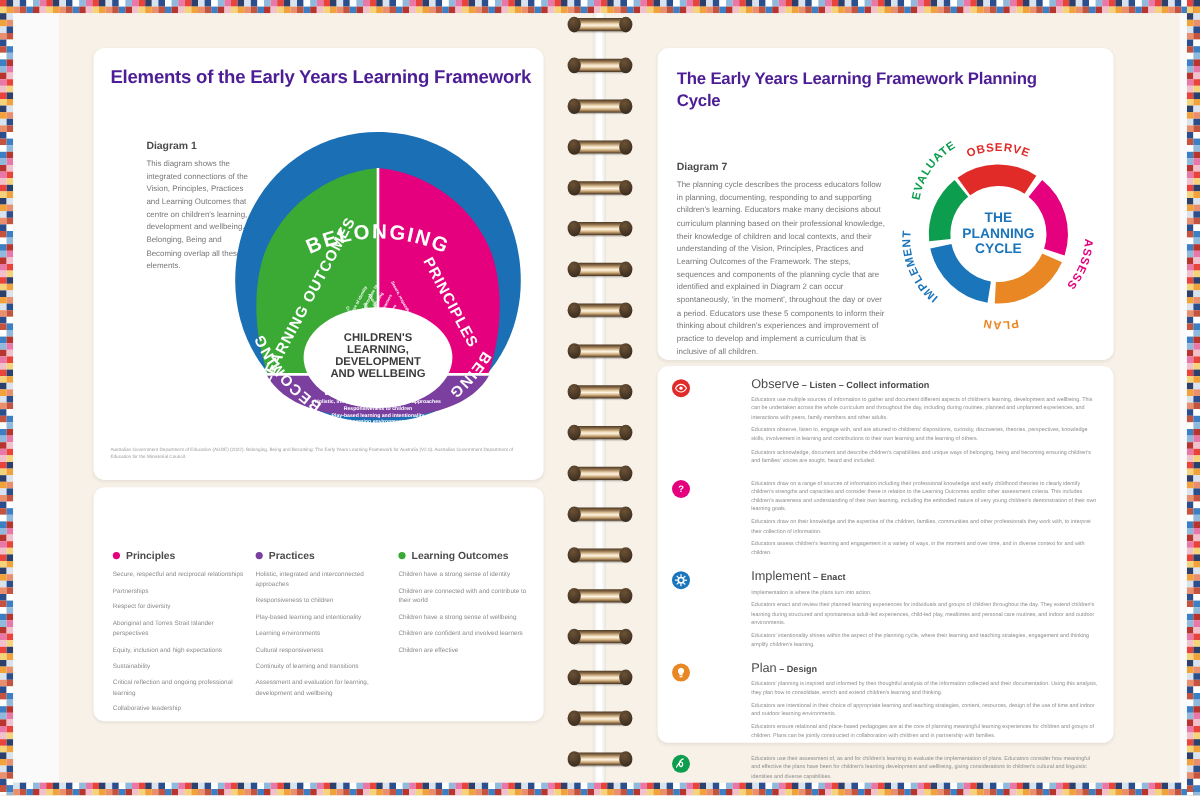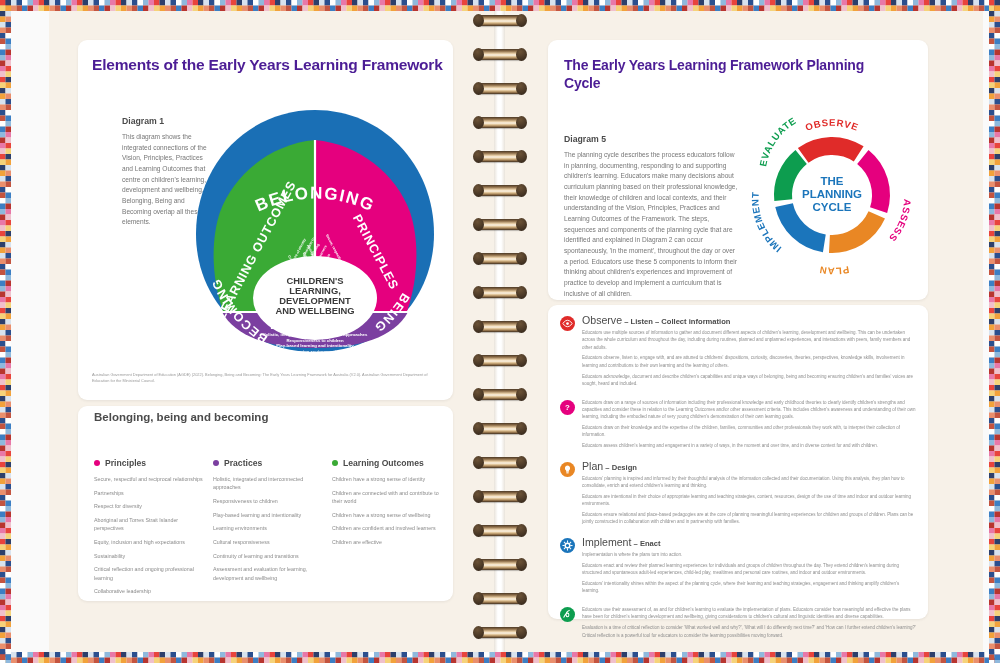--- a/index.html
+++ b/index.html
@@ -1581,7 +1581,7 @@
   <div class="card-title">The Early Years Learning Framework Planning Cycle</div>
 
   <div class="cycle-left">
-    <div class="diagram-label">Diagram 5</div>
+    <div class="diagram-label">Diagram 7</div>
     <div class="intro-text">The planning cycle describes the process educators follow in planning, documenting, responding to and supporting children's learning. Educators make many decisions about curriculum planning based on their professional knowledge, their knowledge of children and local contexts, and their understanding of the Vision, Principles, Practices and Learning Outcomes of the Framework. The steps, sequences and components of the planning cycle that are identified and explained in Diagram 2 can occur spontaneously, 'in the moment', throughout the day or over a period. Educators use these 5 components to inform their thinking about children's experiences and improvement of practice to develop and implement a curriculum that is inclusive of all children.</div>
     <div class="intro-text" style="margin-top:5px;">It is important to note that documentation occurs at every stage of the planning cycle.</div>
     <div class="attrib">Australian Government Department of Education (AGDE) (2022). Belonging, Being and Becoming: The Early Years Learning Framework for Australia (V2.0). Australian Government Department of Education for the Ministerial Council.</div>

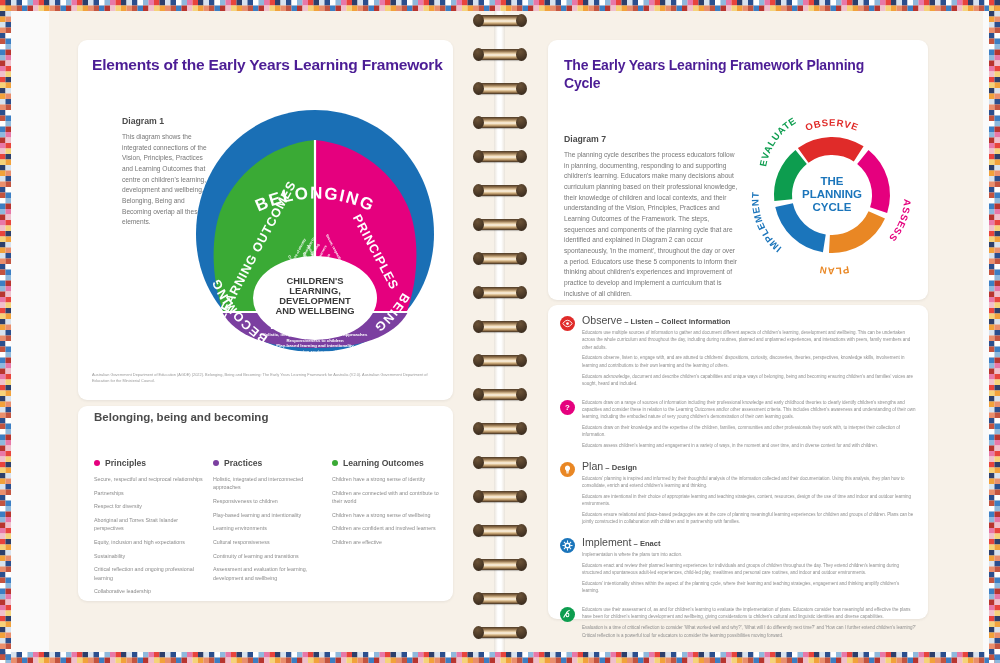--- a/index.html
+++ b/index.html
@@ -188,7 +188,7 @@
     justify-content: center;
     margin-top: 1px;
   }
-  .step-body { flex: 1; }
+  .step-body { flex: 1; margin-left: 44px; }
   .step-head {
     font-size: 10px;
     color: #4b4b4b;

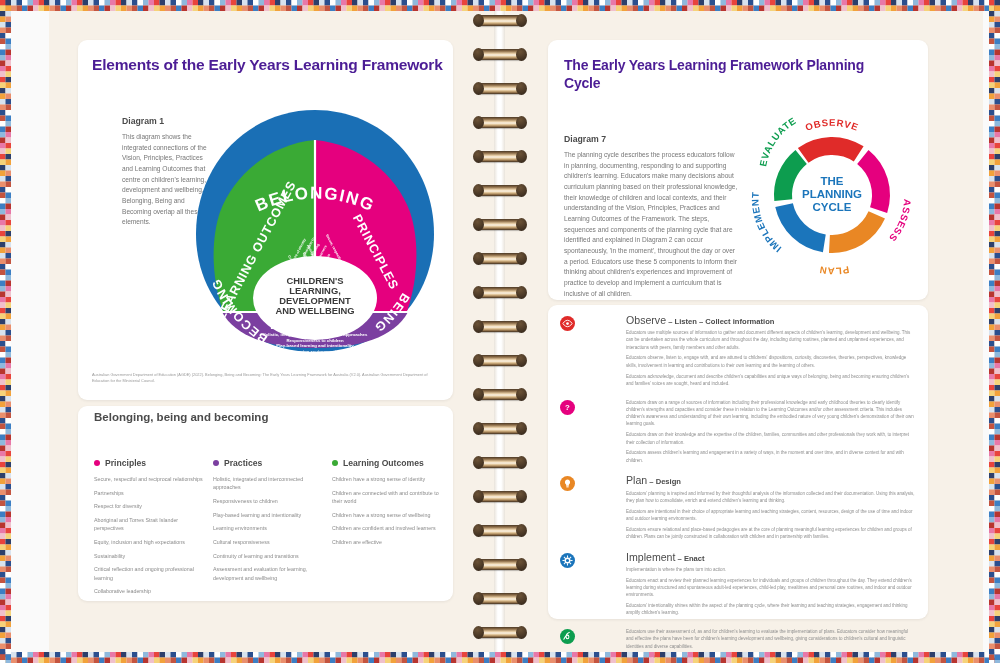--- a/index.html
+++ b/index.html
@@ -1534,7 +1534,6 @@
 </div>
 
 <div class="card" id="card-vision">
-  <div class="vision-sub">Belonging, being and becoming</div>
   <div class="vision-cols" id="vision-cols">
       <div class="vcol">
         <div class="vcol-head">

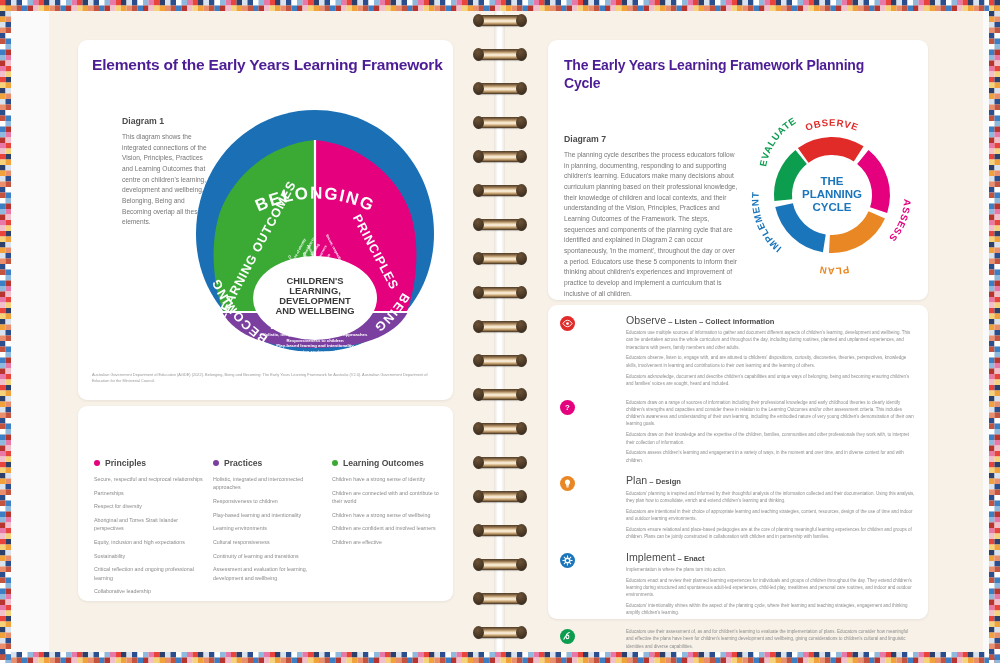--- a/index.html
+++ b/index.html
@@ -1647,20 +1647,6 @@
         </div>
       </div>
       <div class="step">
-        <div class="step-badge" style="background: rgb(233, 135, 36);">
-          <svg width="11" height="11" viewBox="0 0 24 24">
-            <path d="M12 3a6 6 0 0 0-3 11v3h6v-3a6 6 0 0 0-3-11z" fill="#fff"></path>
-            <rect x="9.5" y="18" width="5" height="2.5" fill="#fff"></rect>
-          </svg>
-        </div>
-        <div class="step-body">
-          <div class="step-head"><span class="kw">Plan</span><span class="sub"> – Design</span></div>
-          <div class="step-p">Educators' planning is inspired and informed by their thoughtful analysis of the information collected and their documentation. Using this analysis, they plan how to consolidate, enrich and extend children's learning and thinking.</div>
-          <div class="step-p">Educators are intentional in their choice of appropriate learning and teaching strategies, content, resources, design of the use of time and indoor and outdoor learning environments.</div>
-          <div class="step-p">Educators ensure relational and place-based pedagogies are at the core of planning meaningful learning experiences for children and groups of children. Plans can be jointly constructed in collaboration with children and in partnership with families.</div>
-        </div>
-      </div>
-      <div class="step">
         <div class="step-badge" style="background: rgb(27, 117, 187);">
           <svg width="11" height="11" viewBox="0 0 24 24">
             <circle cx="12" cy="12" r="5" fill="none" stroke="#fff" stroke-width="3"></circle>
@@ -1679,6 +1665,20 @@
           <div class="step-p">Implementation is where the plans turn into action.</div>
           <div class="step-p">Educators enact and review their planned learning experiences for individuals and groups of children throughout the day. They extend children's learning during structured and spontaneous adult-led experiences, child-led play, mealtimes and personal care routines, and indoor and outdoor environments.</div>
           <div class="step-p">Educators' intentionality shines within the aspect of the planning cycle, where their learning and teaching strategies, engagement and thinking amplify children's learning.</div>
+        </div>
+      </div>
+      <div class="step">
+        <div class="step-badge" style="background: rgb(233, 135, 36);">
+          <svg width="11" height="11" viewBox="0 0 24 24">
+            <path d="M12 3a6 6 0 0 0-3 11v3h6v-3a6 6 0 0 0-3-11z" fill="#fff"></path>
+            <rect x="9.5" y="18" width="5" height="2.5" fill="#fff"></rect>
+          </svg>
+        </div>
+        <div class="step-body">
+          <div class="step-head"><span class="kw">Plan</span><span class="sub"> – Design</span></div>
+          <div class="step-p">Educators' planning is inspired and informed by their thoughtful analysis of the information collected and their documentation. Using this analysis, they plan how to consolidate, enrich and extend children's learning and thinking.</div>
+          <div class="step-p">Educators are intentional in their choice of appropriate learning and teaching strategies, content, resources, design of the use of time and indoor and outdoor learning environments.</div>
+          <div class="step-p">Educators ensure relational and place-based pedagogies are at the core of planning meaningful learning experiences for children and groups of children. Plans can be jointly constructed in collaboration with children and in partnership with families.</div>
         </div>
       </div>
       <div class="step">

